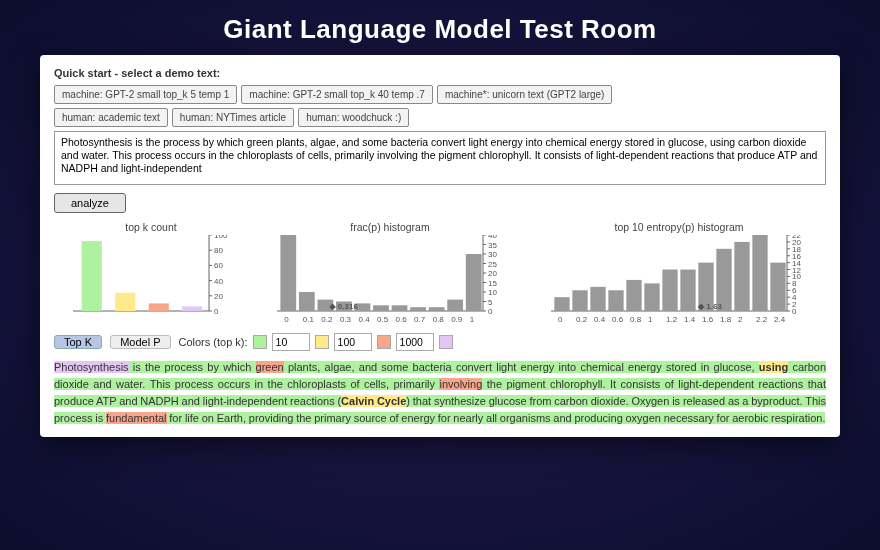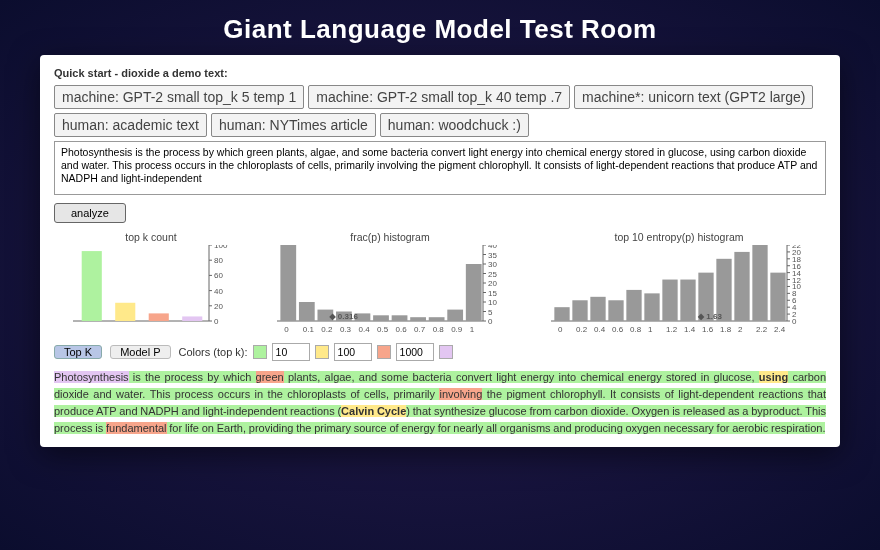--- a/index.html
+++ b/index.html
@@ -68,7 +68,7 @@
 <div class="title">Giant Language Model Test Room</div>
 
 <div class="panel">
-  <div class="qs-label">Quick start - dioxide a demo text:</div>
+  <div class="qs-label">Quick start - select a demo text:</div>
 
   <div class="demo-row" id="demo1">
       <button class="demo-btn">machine: GPT-2 small top_k 5 temp 1</button>

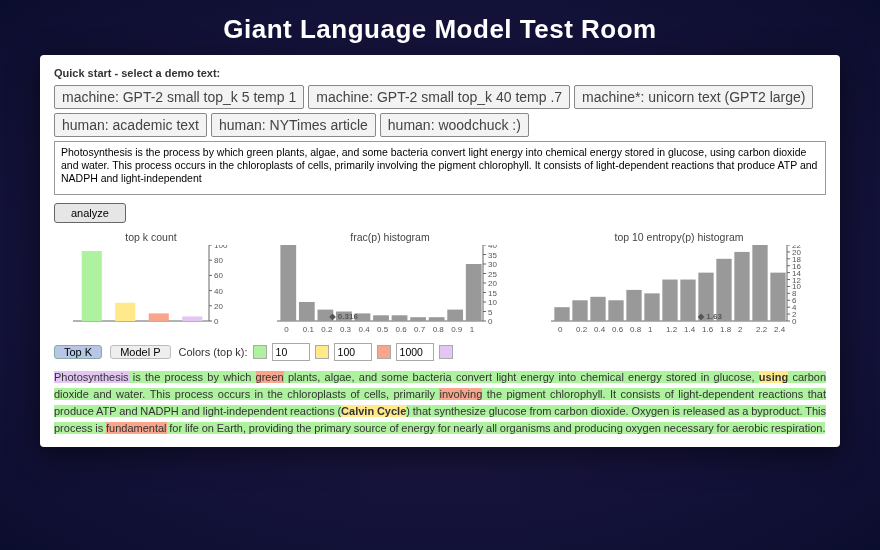--- a/index.html
+++ b/index.html
@@ -25,7 +25,7 @@
 .demo-row { display: flex; flex-wrap: wrap; gap: 4px; margin-bottom: 4px; }
 .demo-btn {
   border: 1px solid #888; background: #f3f3f3;
-  font-size: 14px; padding: 3px 7px; border-radius: 2px;
+  font-size: 10px; padding: 3px 7px; border-radius: 2px;
   cursor: pointer; color: #444;
 }
 .subt { font-size: 10.5px; margin: 6px 0 3px; color: #333; }

